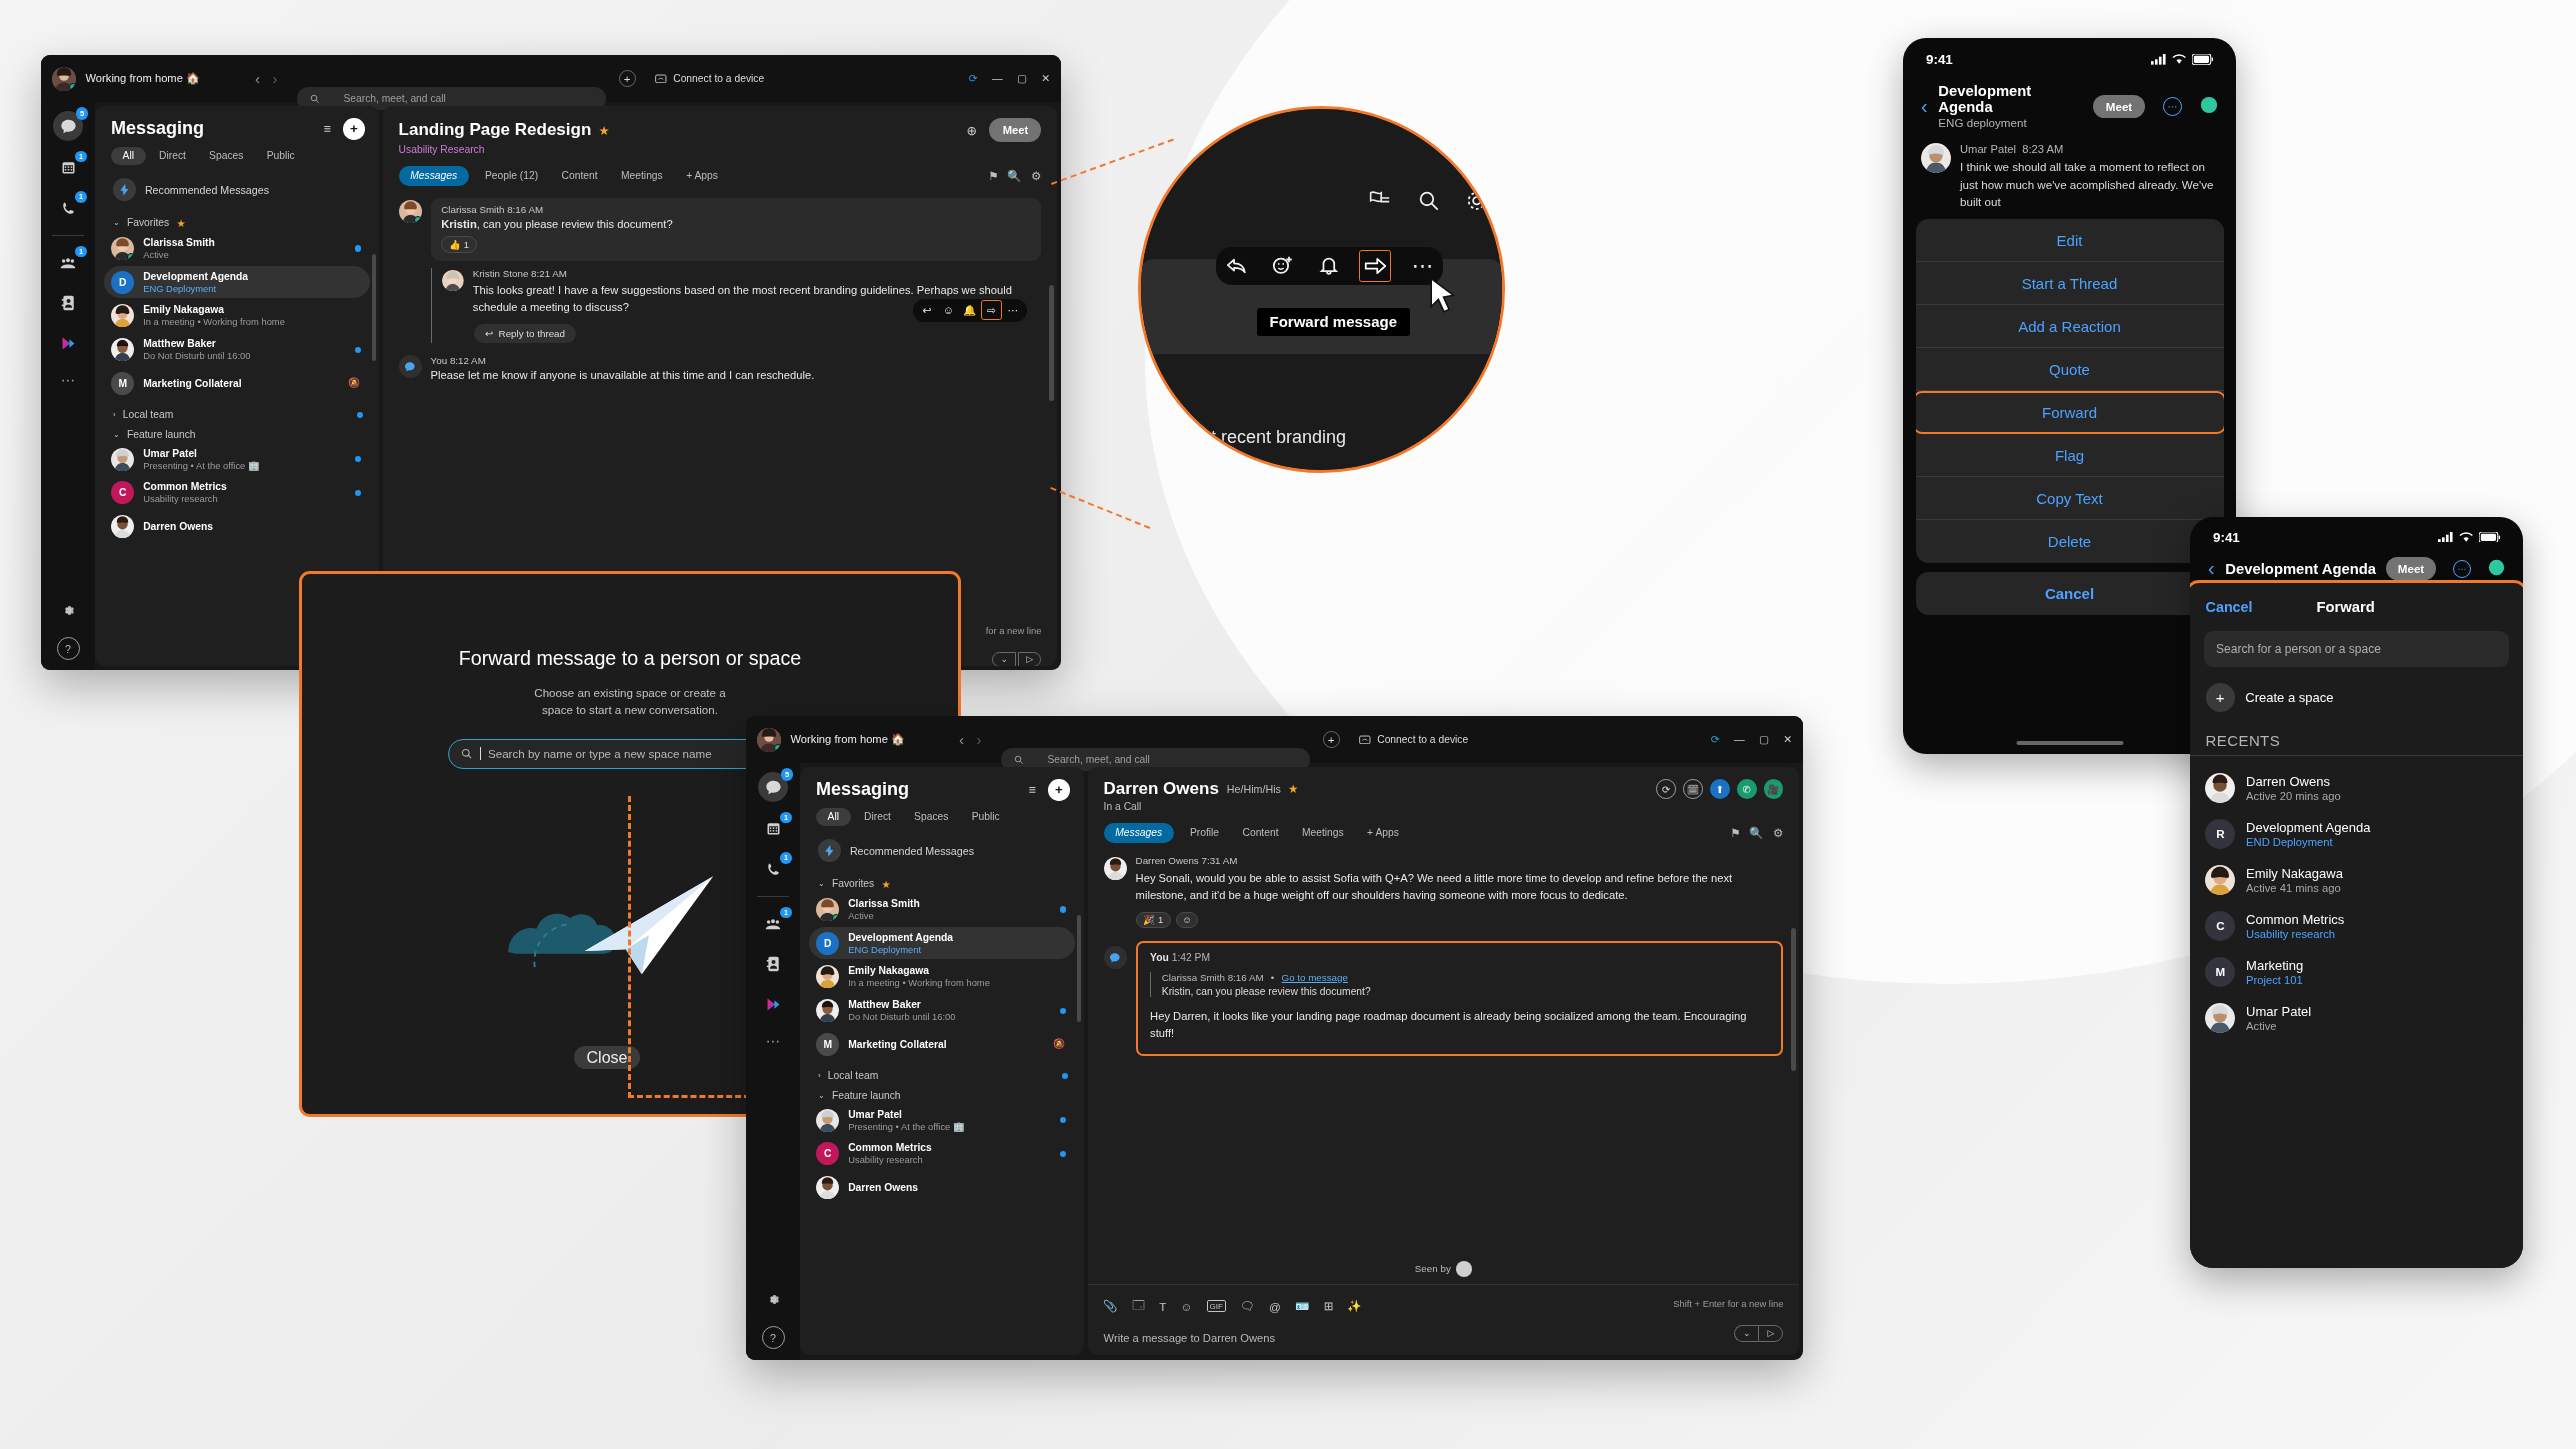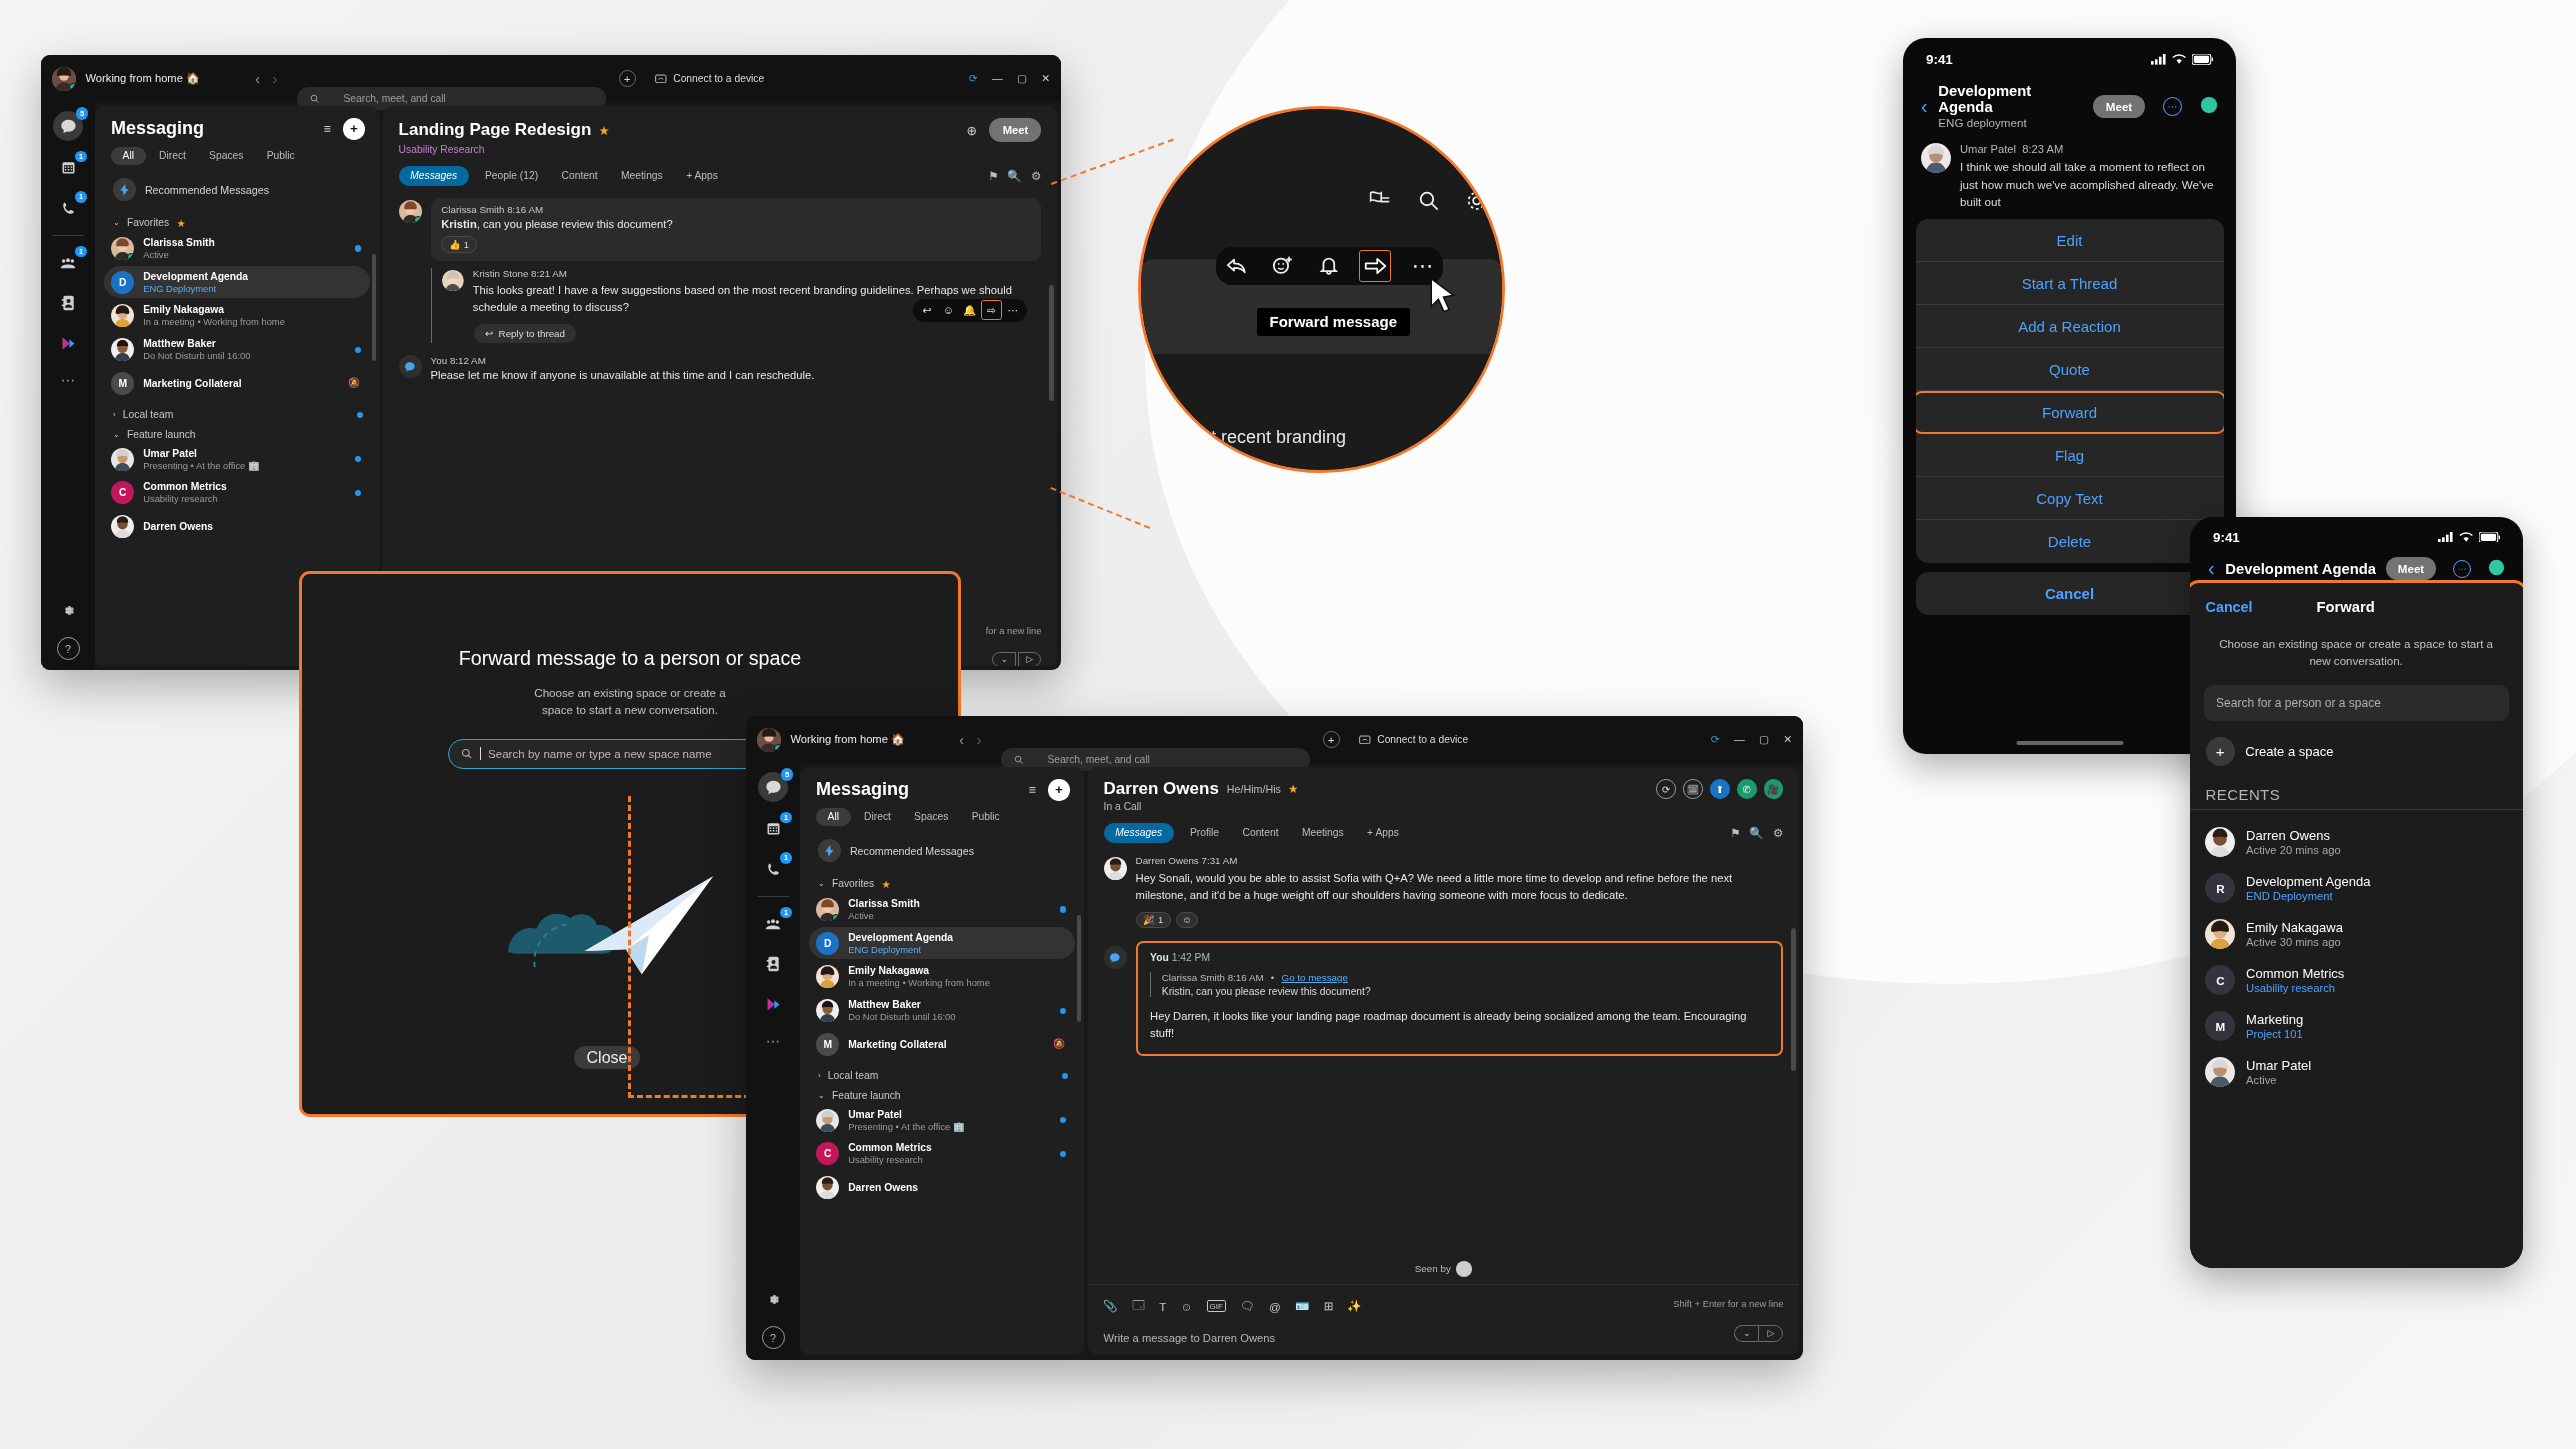--- a/index.html
+++ b/index.html
@@ -1003,7 +1003,6 @@
       <span style="color:#4da2ff;font-size:14.3px;font-weight:700;">Cancel</span>
       <span style="color:#fff;font-size:14.8px;font-weight:700;margin-left:64px;">Forward</span>
     </div>
-    <div style="padding:19.7px 23px 0;color:#c2c2c2;font-size:11.6px;text-align:center;line-height:1.5;">Choose an existing space or create a space to start a new conversation.</div>
     <div class="fs-search" style="margin:16px 16px 0;height:36px;padding:0 12.5px;font-size:12px;">
       <span>Search for a person or a space</span>
     </div>

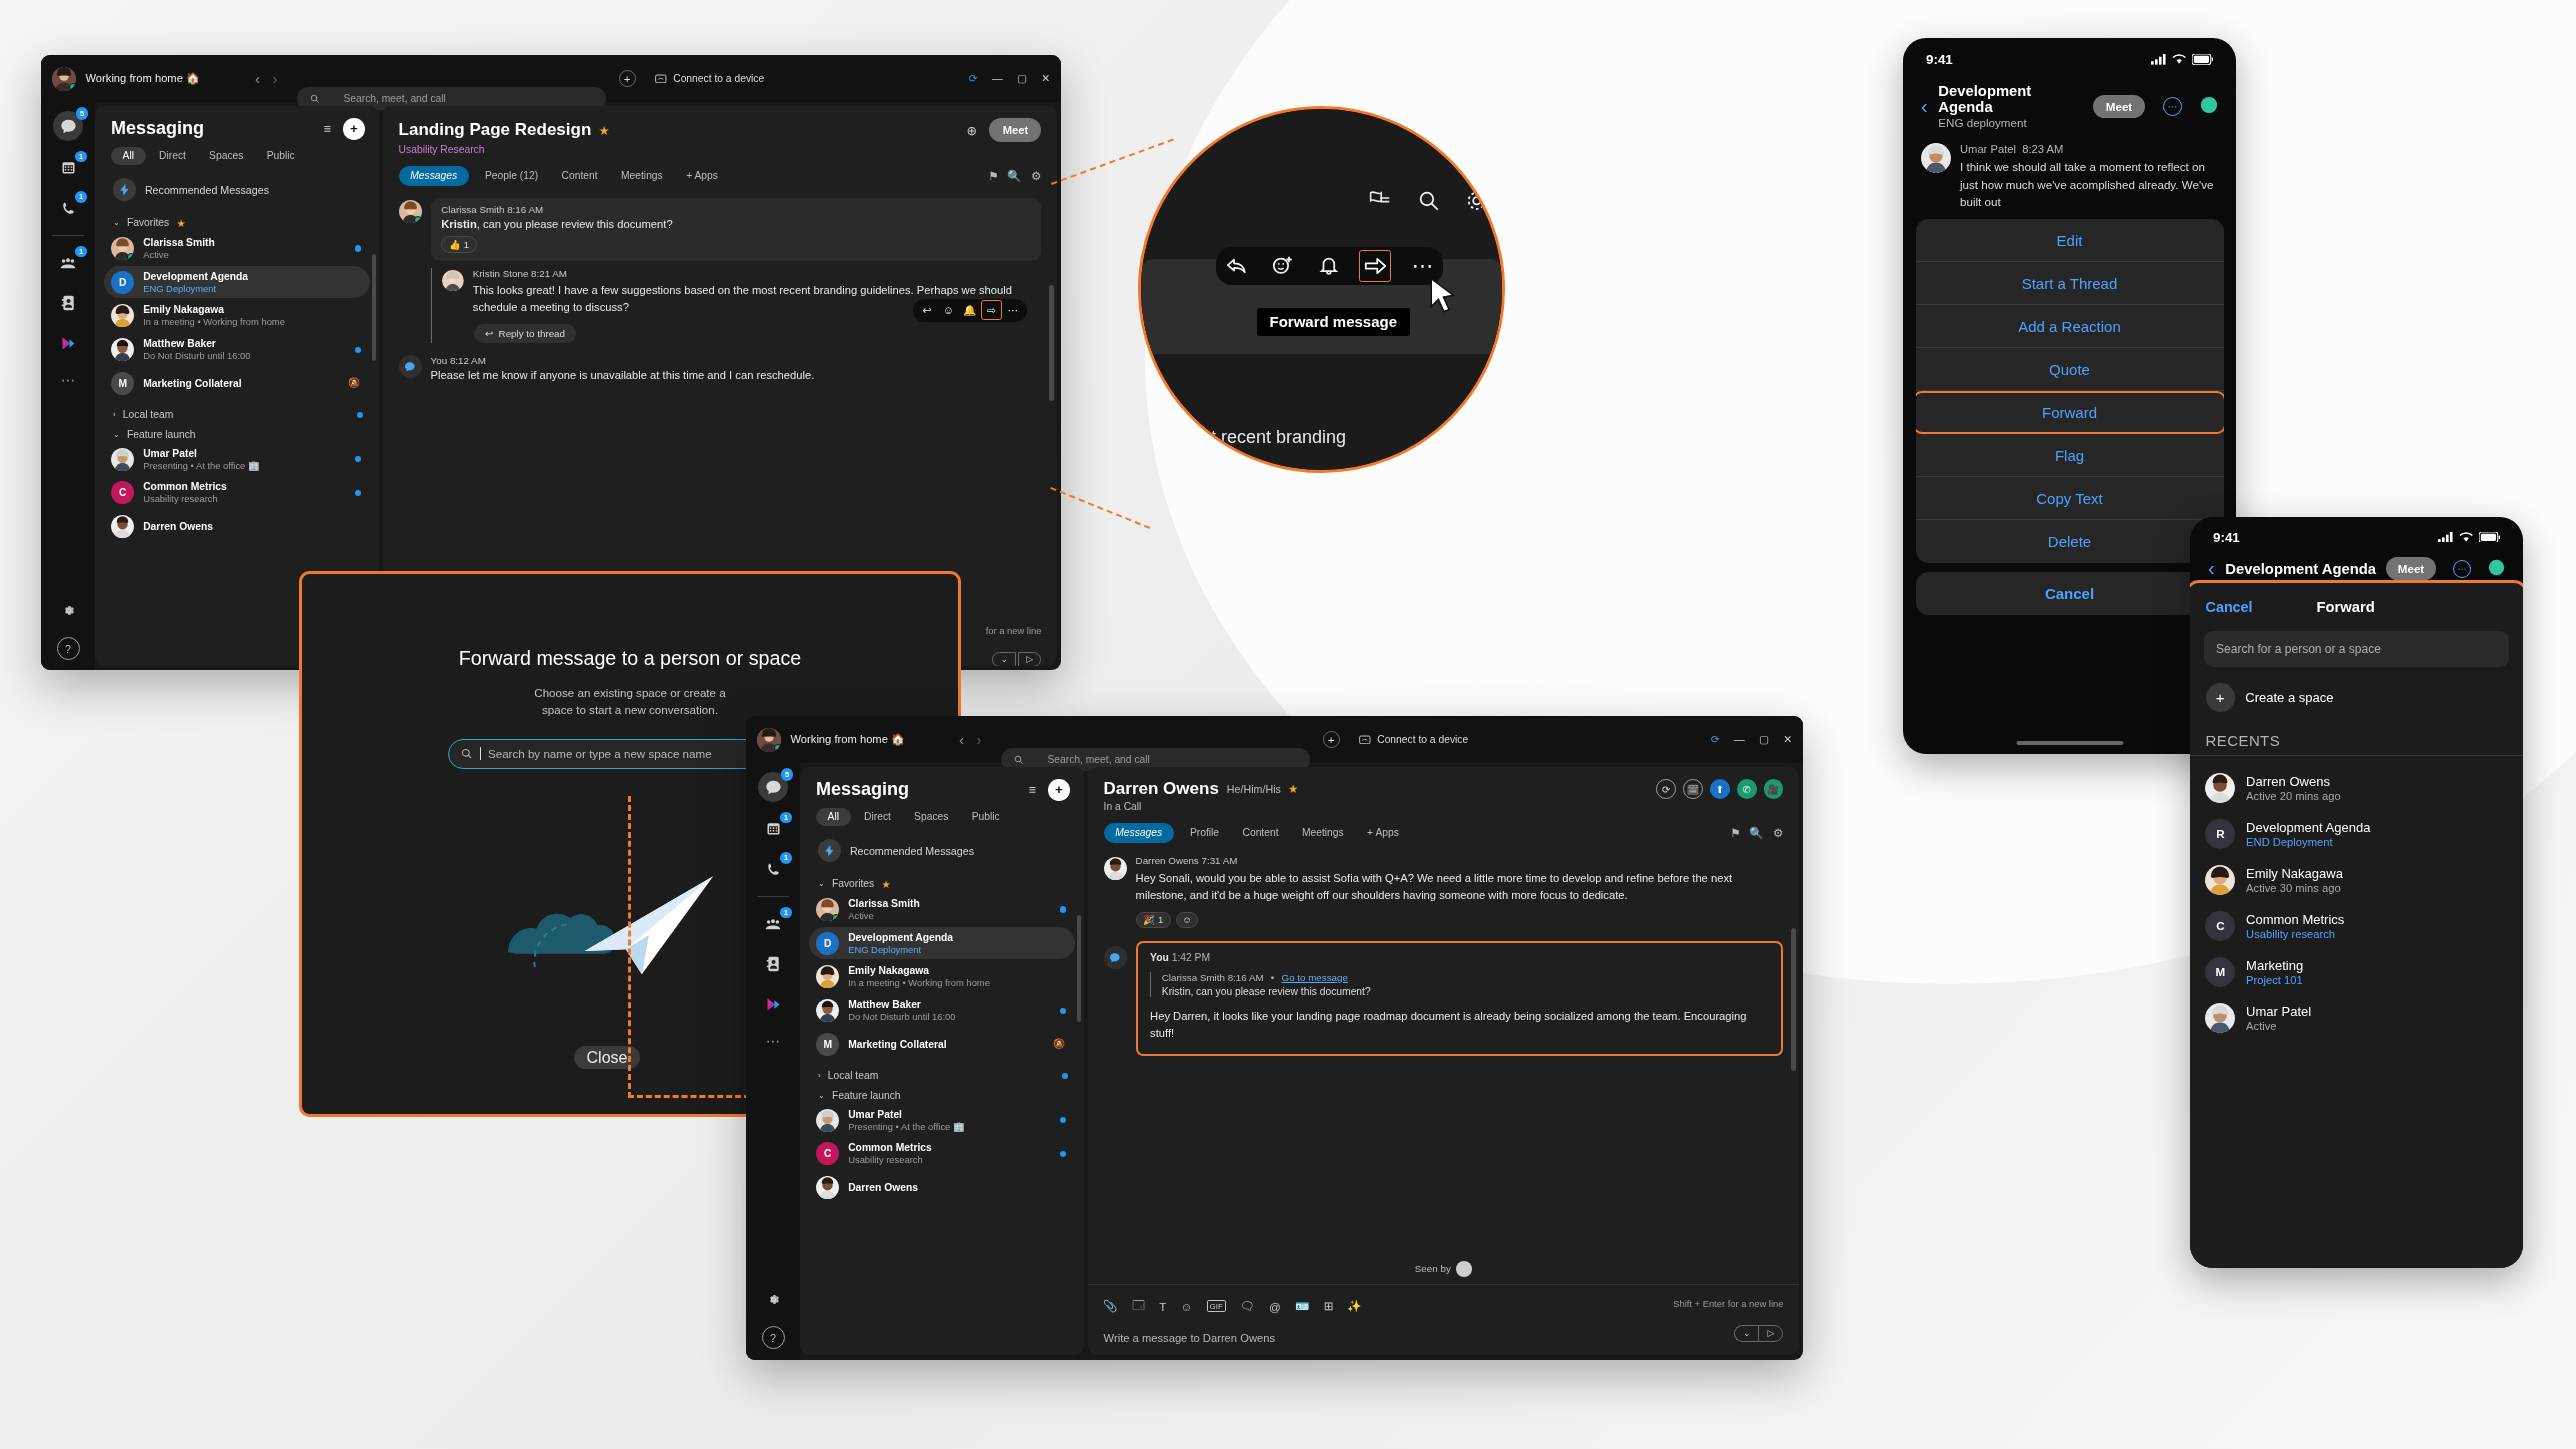--- a/index.html
+++ b/index.html
@@ -1041,7 +1041,7 @@
             </svg></div>
           <div style="flex:1;">
        <div style="color:#fff;font-size:13px;">Emily Nakagawa</div>
-       <div style="font-size:11.2px;margin-top:0.9px;color:#a8a8a8;">Active 30 mins ago</div>
+       <div style="font-size:11.2px;margin-top:0.9px;color:#a8a8a8;">Active 41 mins ago</div>
      </div>
         </div>
         <div class="fs-row" style="padding: 8px 1.8px;">

